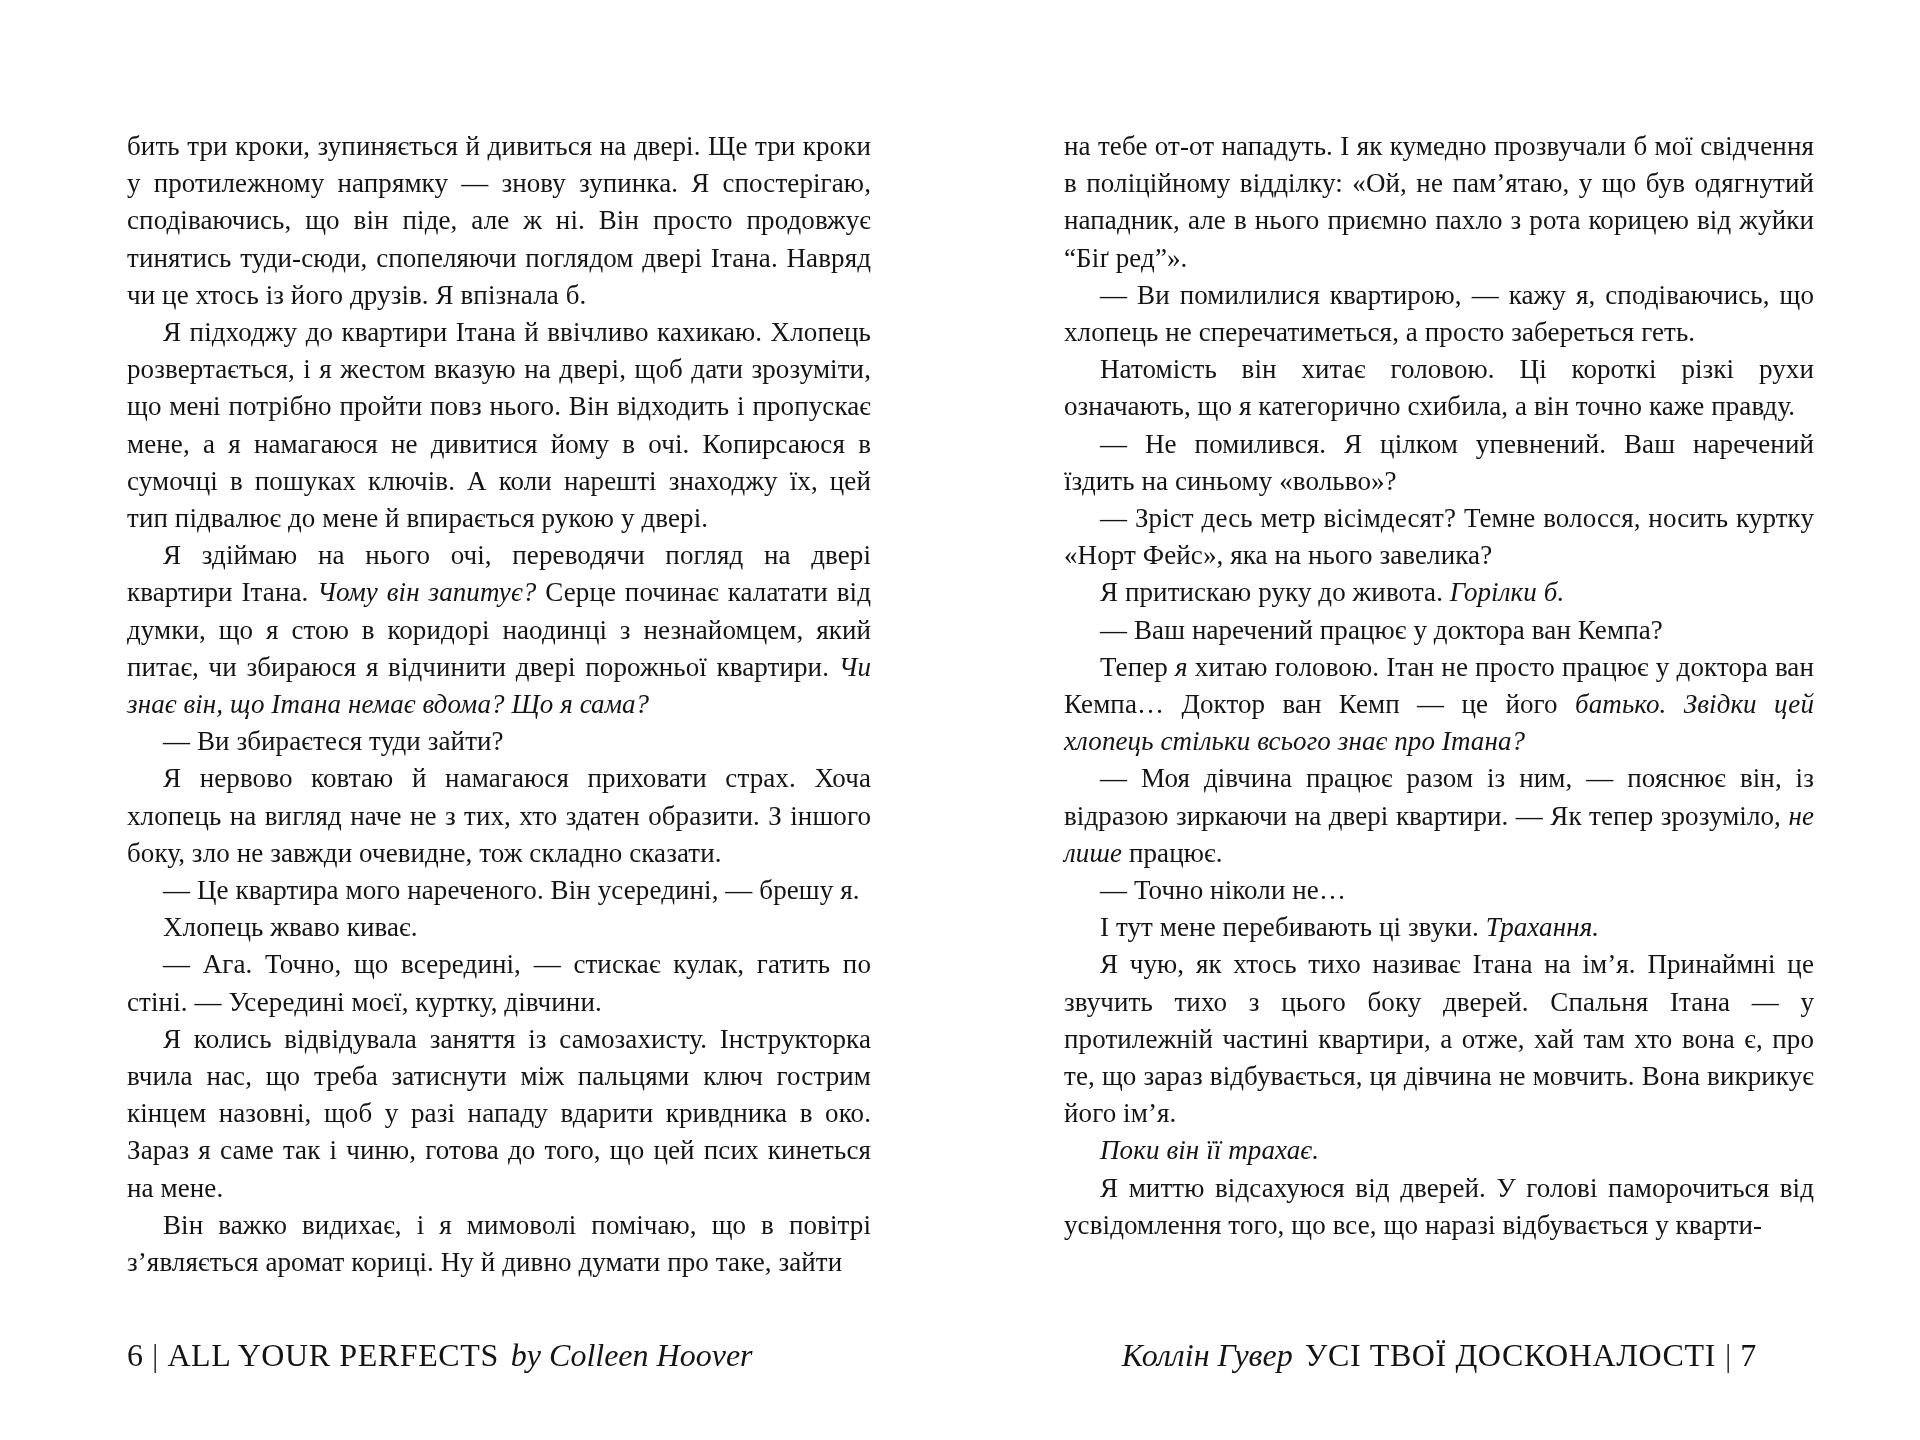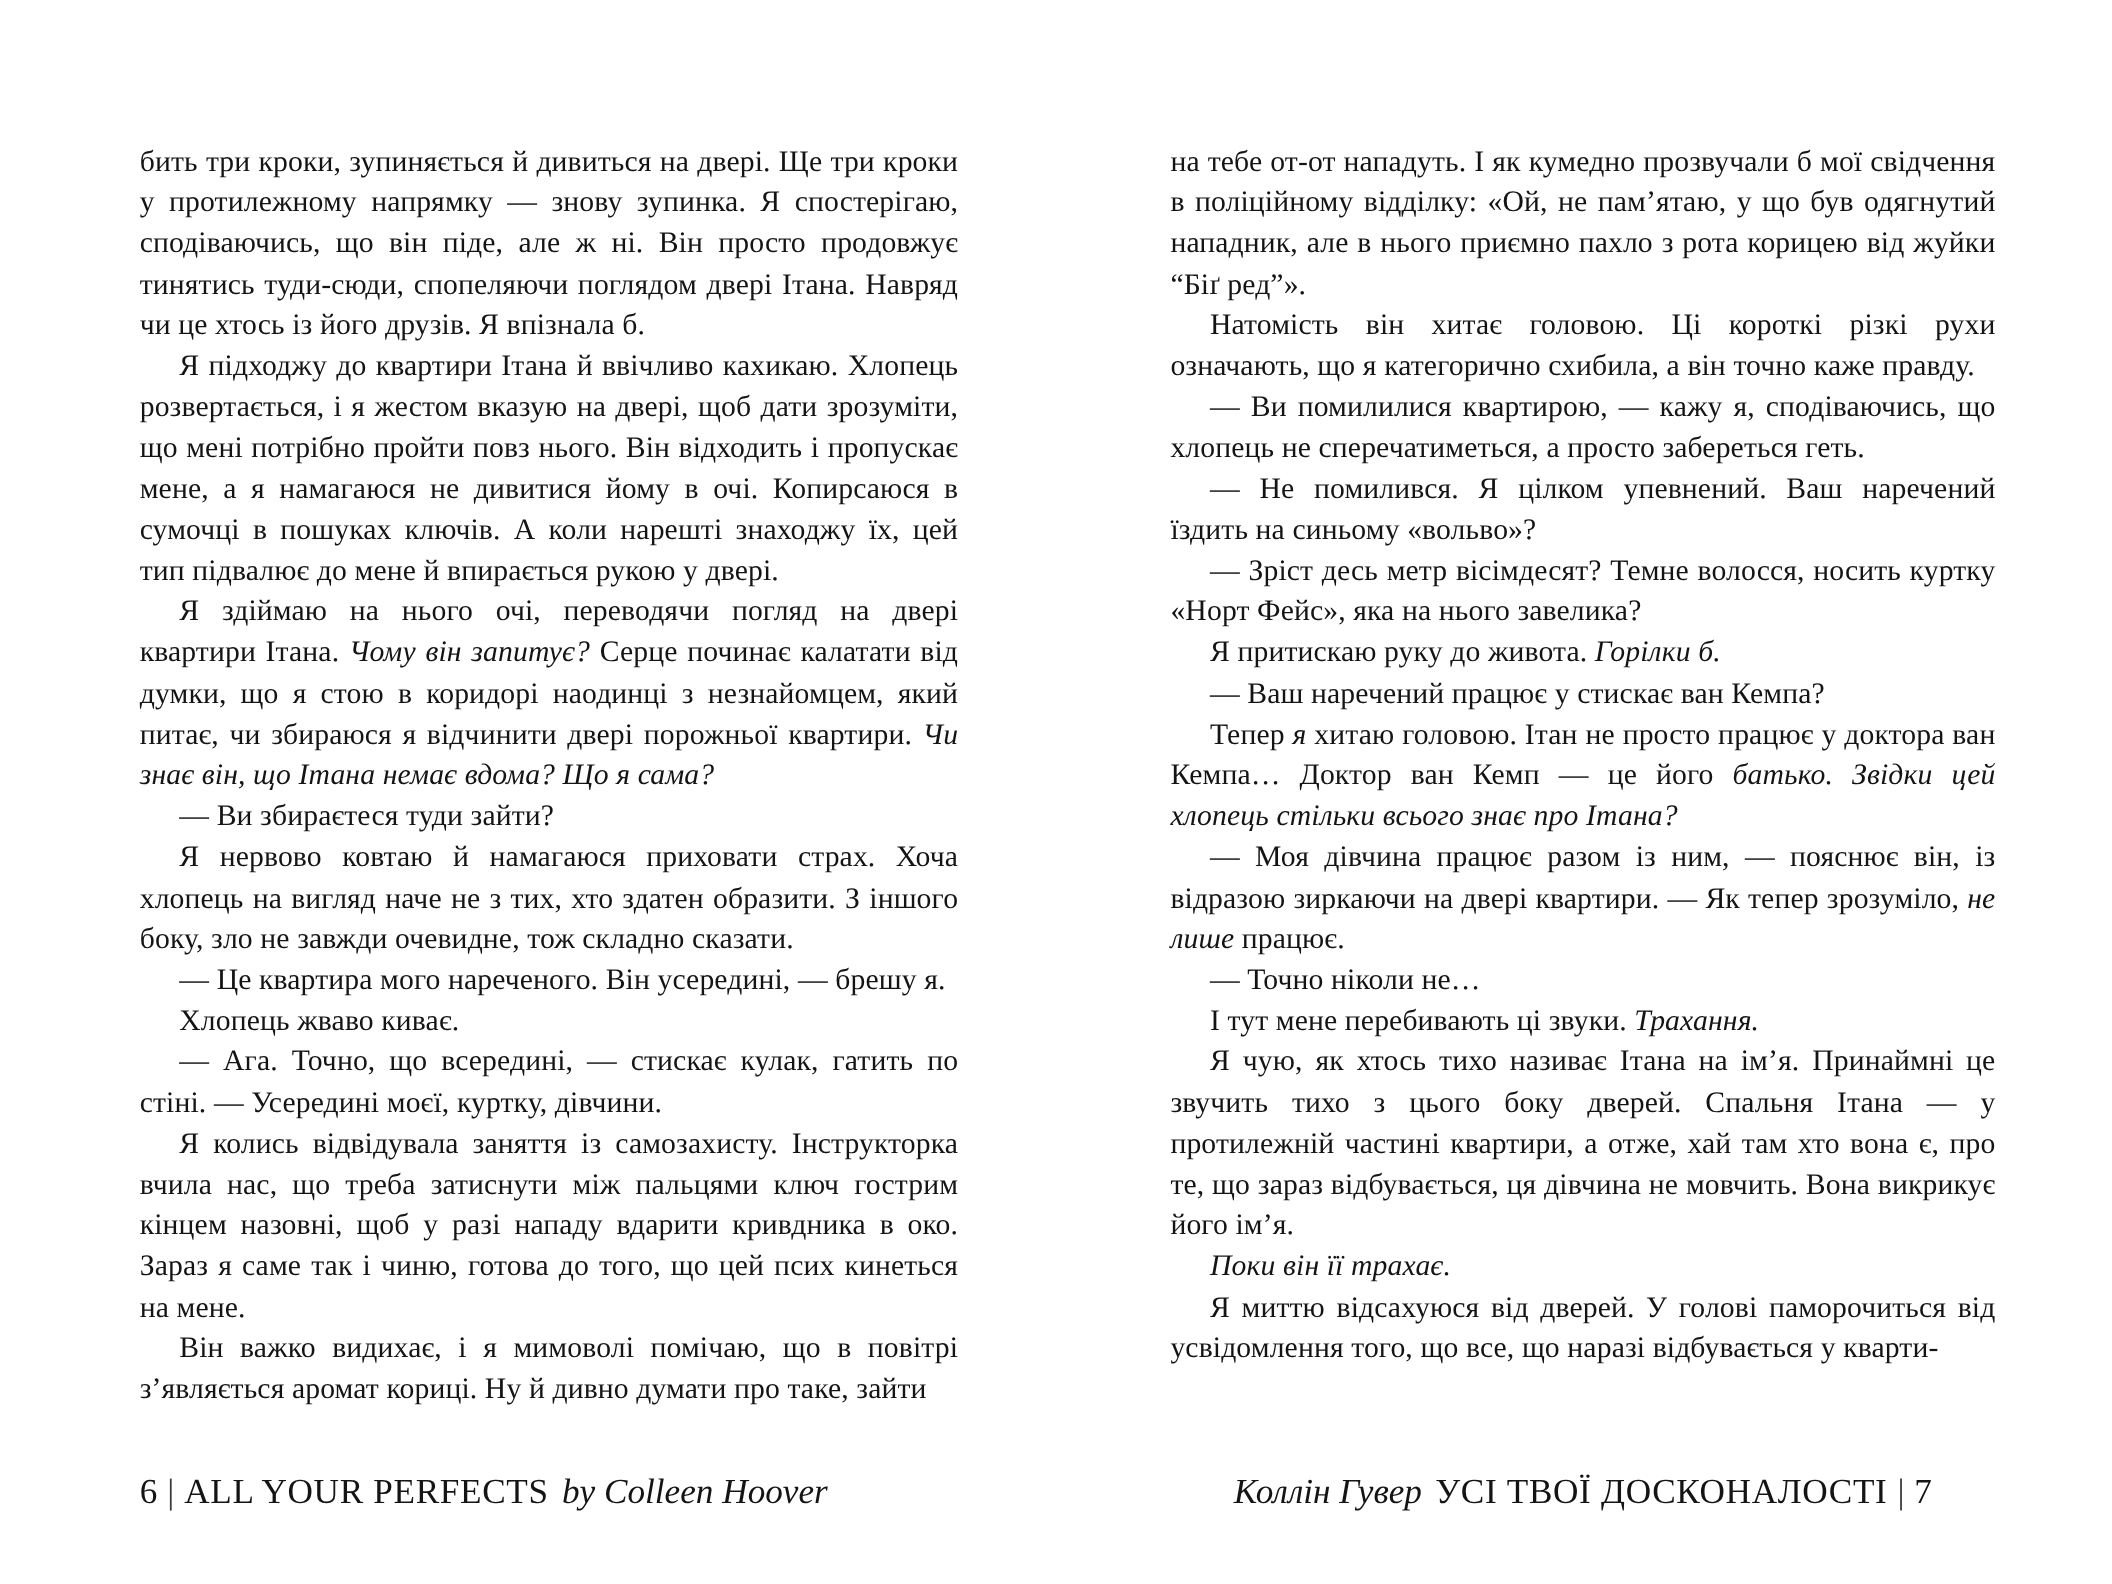--- a/index.html
+++ b/index.html
@@ -87,8 +87,8 @@
   <div class="page page-right">
     <div class="text-block" id="page-right-text">
         <p class="para"><span>на тебе от-от нападуть. І як кумедно прозвучали б мої свідчення в поліційному відділку: «Ой, не пам’ятаю, у що був одягнутий нападник, але в нього приємно пахло з рота корицею від жуйки “Біґ ред”».</span></p>
+        <p class="para indent"><span>— Ви помилилися квартирою, — кажу я, сподіваючись, що хлопець не сперечатиметься, а просто забереться геть.</span></p>
         <p class="para indent"><span>Натомість він хитає головою. Ці короткі різкі рухи означають, що я категорично схибила, а він точно каже правду.</span></p>
-        <p class="para indent"><span>— Ви помилилися квартирою, — кажу я, сподіваючись, що хлопець не сперечатиметься, а просто забереться геть.</span></p>
         <p class="para indent"><span>— Не помилився. Я цілком упевнений. Ваш наречений їздить на синьому «вольво»?</span></p>
         <p class="para indent"><span>— Зріст десь метр вісімдесят? Темне волосся, носить куртку «Норт Фейс», яка на нього завелика?</span></p>
         <p class="para indent"><span>Я притискаю руку до живота. </span><span class="it">Горілки б.</span></p>

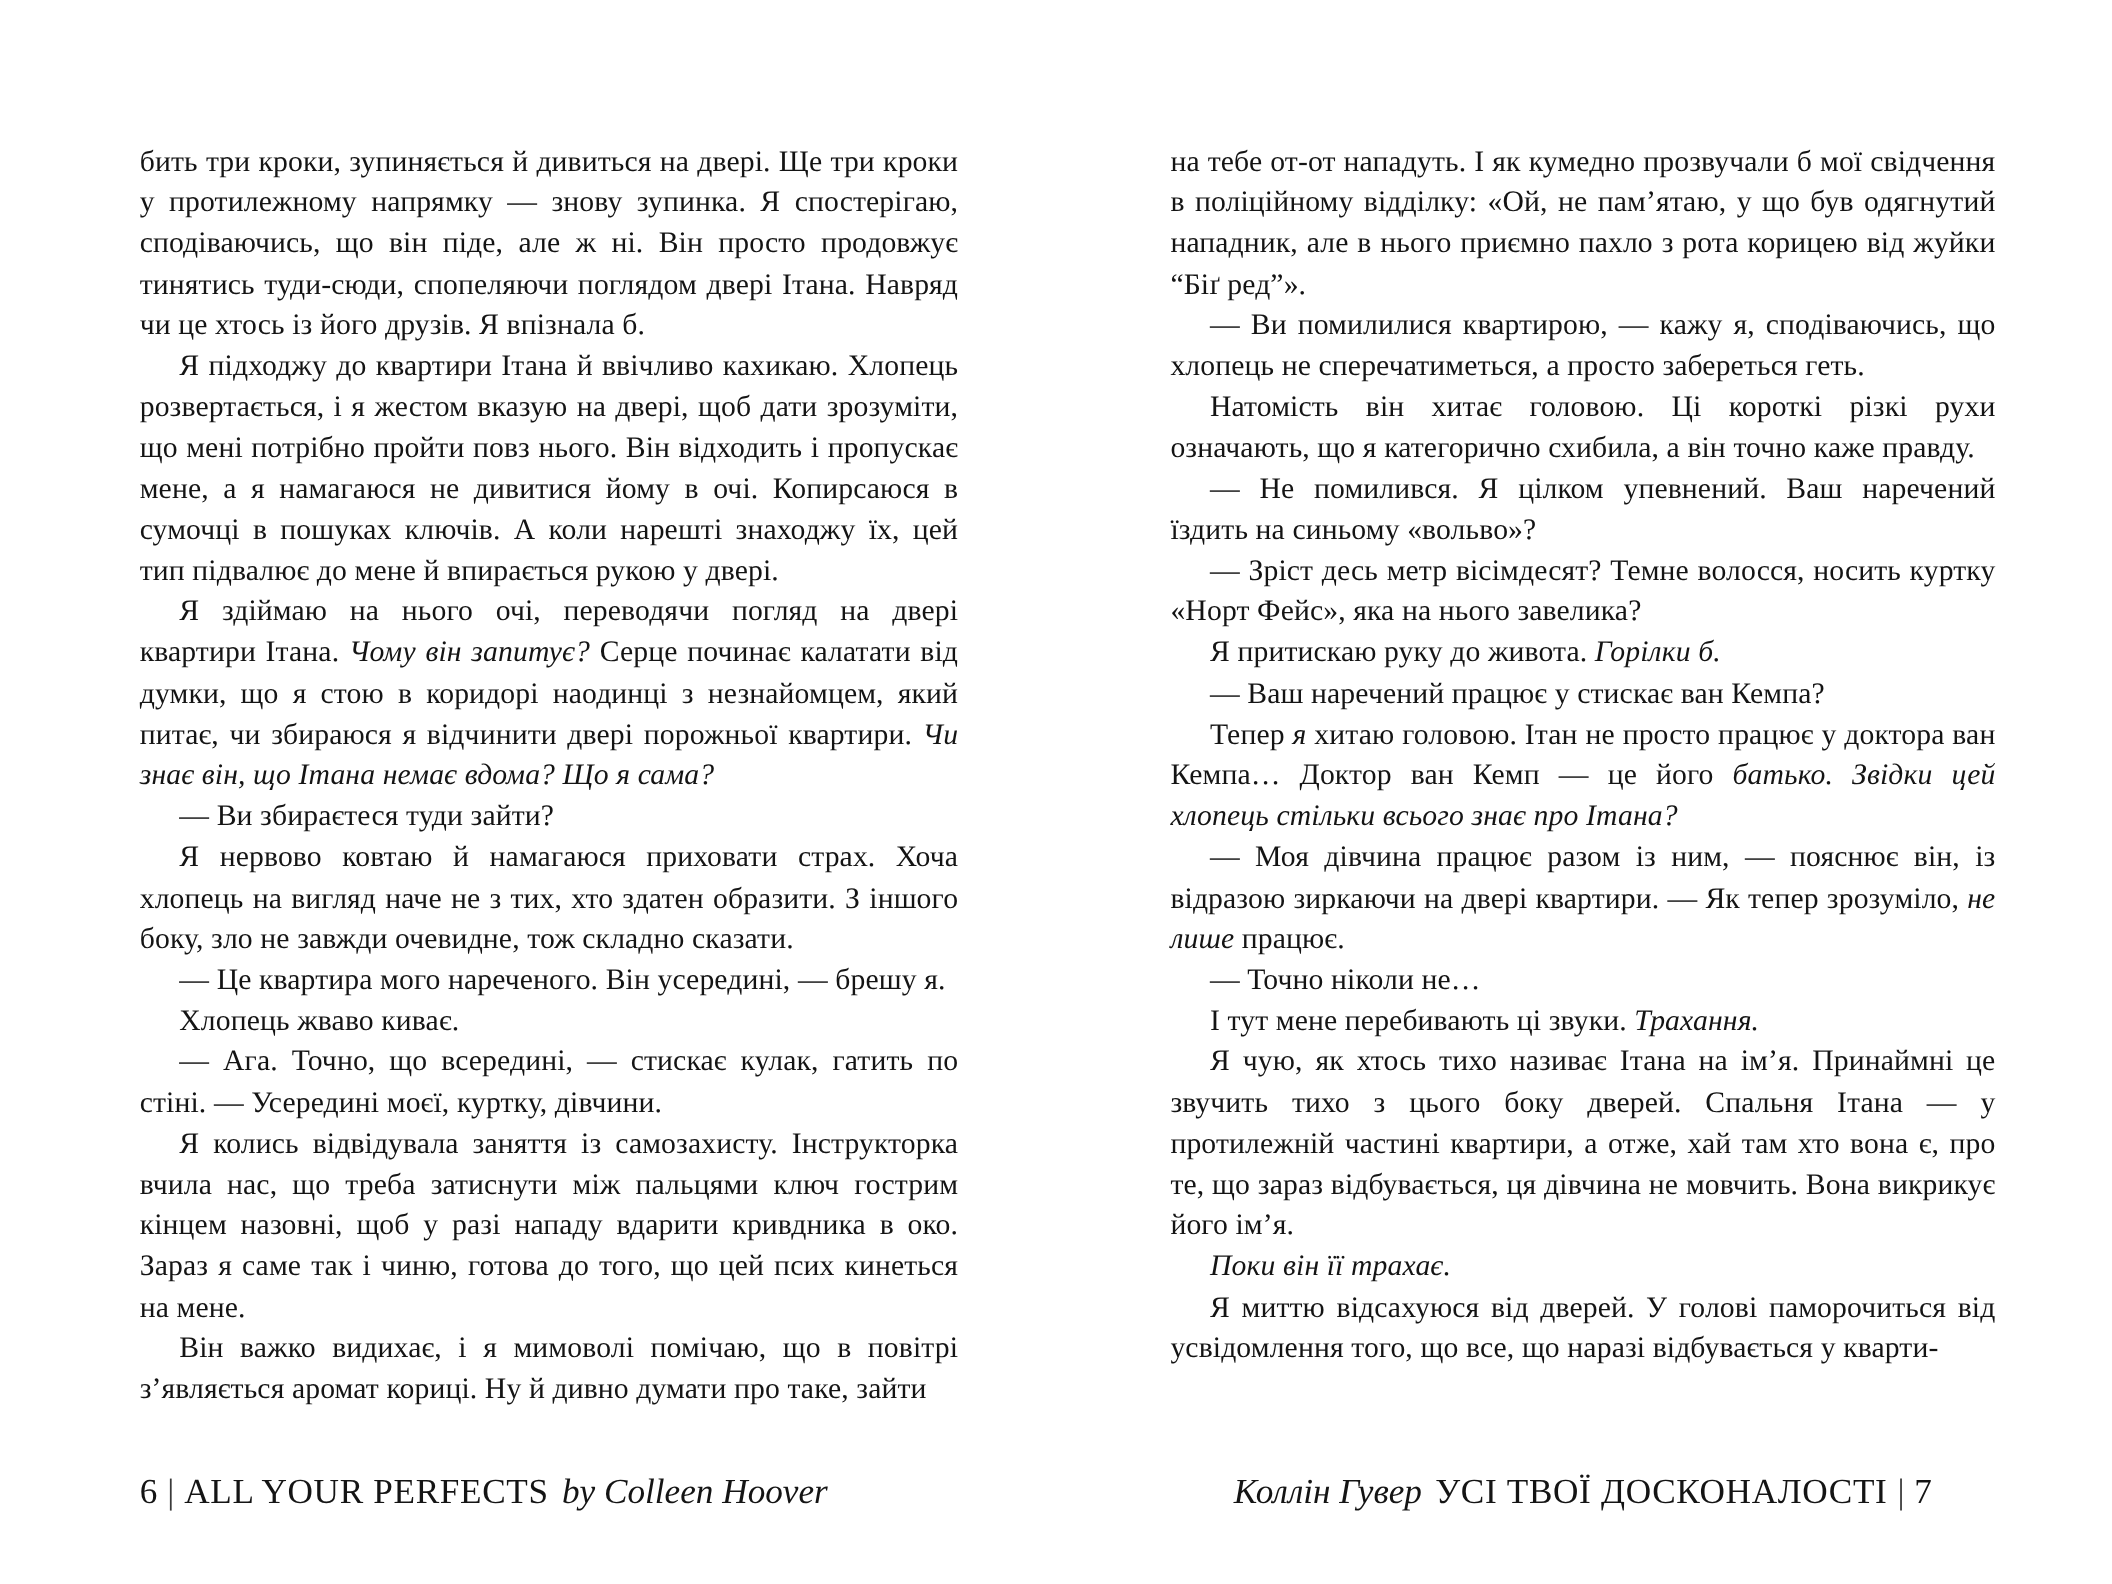--- a/index.html
+++ b/index.html
@@ -92,7 +92,7 @@
         <p class="para indent"><span>— Не помилився. Я цілком упевнений. Ваш наречений їздить на синьому «вольво»?</span></p>
         <p class="para indent"><span>— Зріст десь метр вісімдесят? Темне волосся, носить куртку «Норт Фейс», яка на нього завелика?</span></p>
         <p class="para indent"><span>Я притискаю руку до живота. </span><span class="it">Горілки б.</span></p>
-        <p class="para indent"><span>— Ваш наречений працює у стискає ван Кемпа?</span></p>
+        <p class="para indent"><span>— Ваш наречений працює у доктора ван Кемпа?</span></p>
         <p class="para indent"><span>Тепер </span><span class="it">я</span><span> хитаю головою. Ітан не просто працює у доктора ван Кемпа… Доктор ван Кемп — це його </span><span class="it">батько. Звідки цей хлопець стільки всього знає про Ітана?</span></p>
         <p class="para indent"><span>— Моя дівчина працює разом із ним, — пояснює він, із відразою зиркаючи на двері квартири. — Як тепер зрозуміло, </span><span class="it">не лише</span><span> працює.</span></p>
         <p class="para indent"><span>— Точно ніколи не…</span></p>

